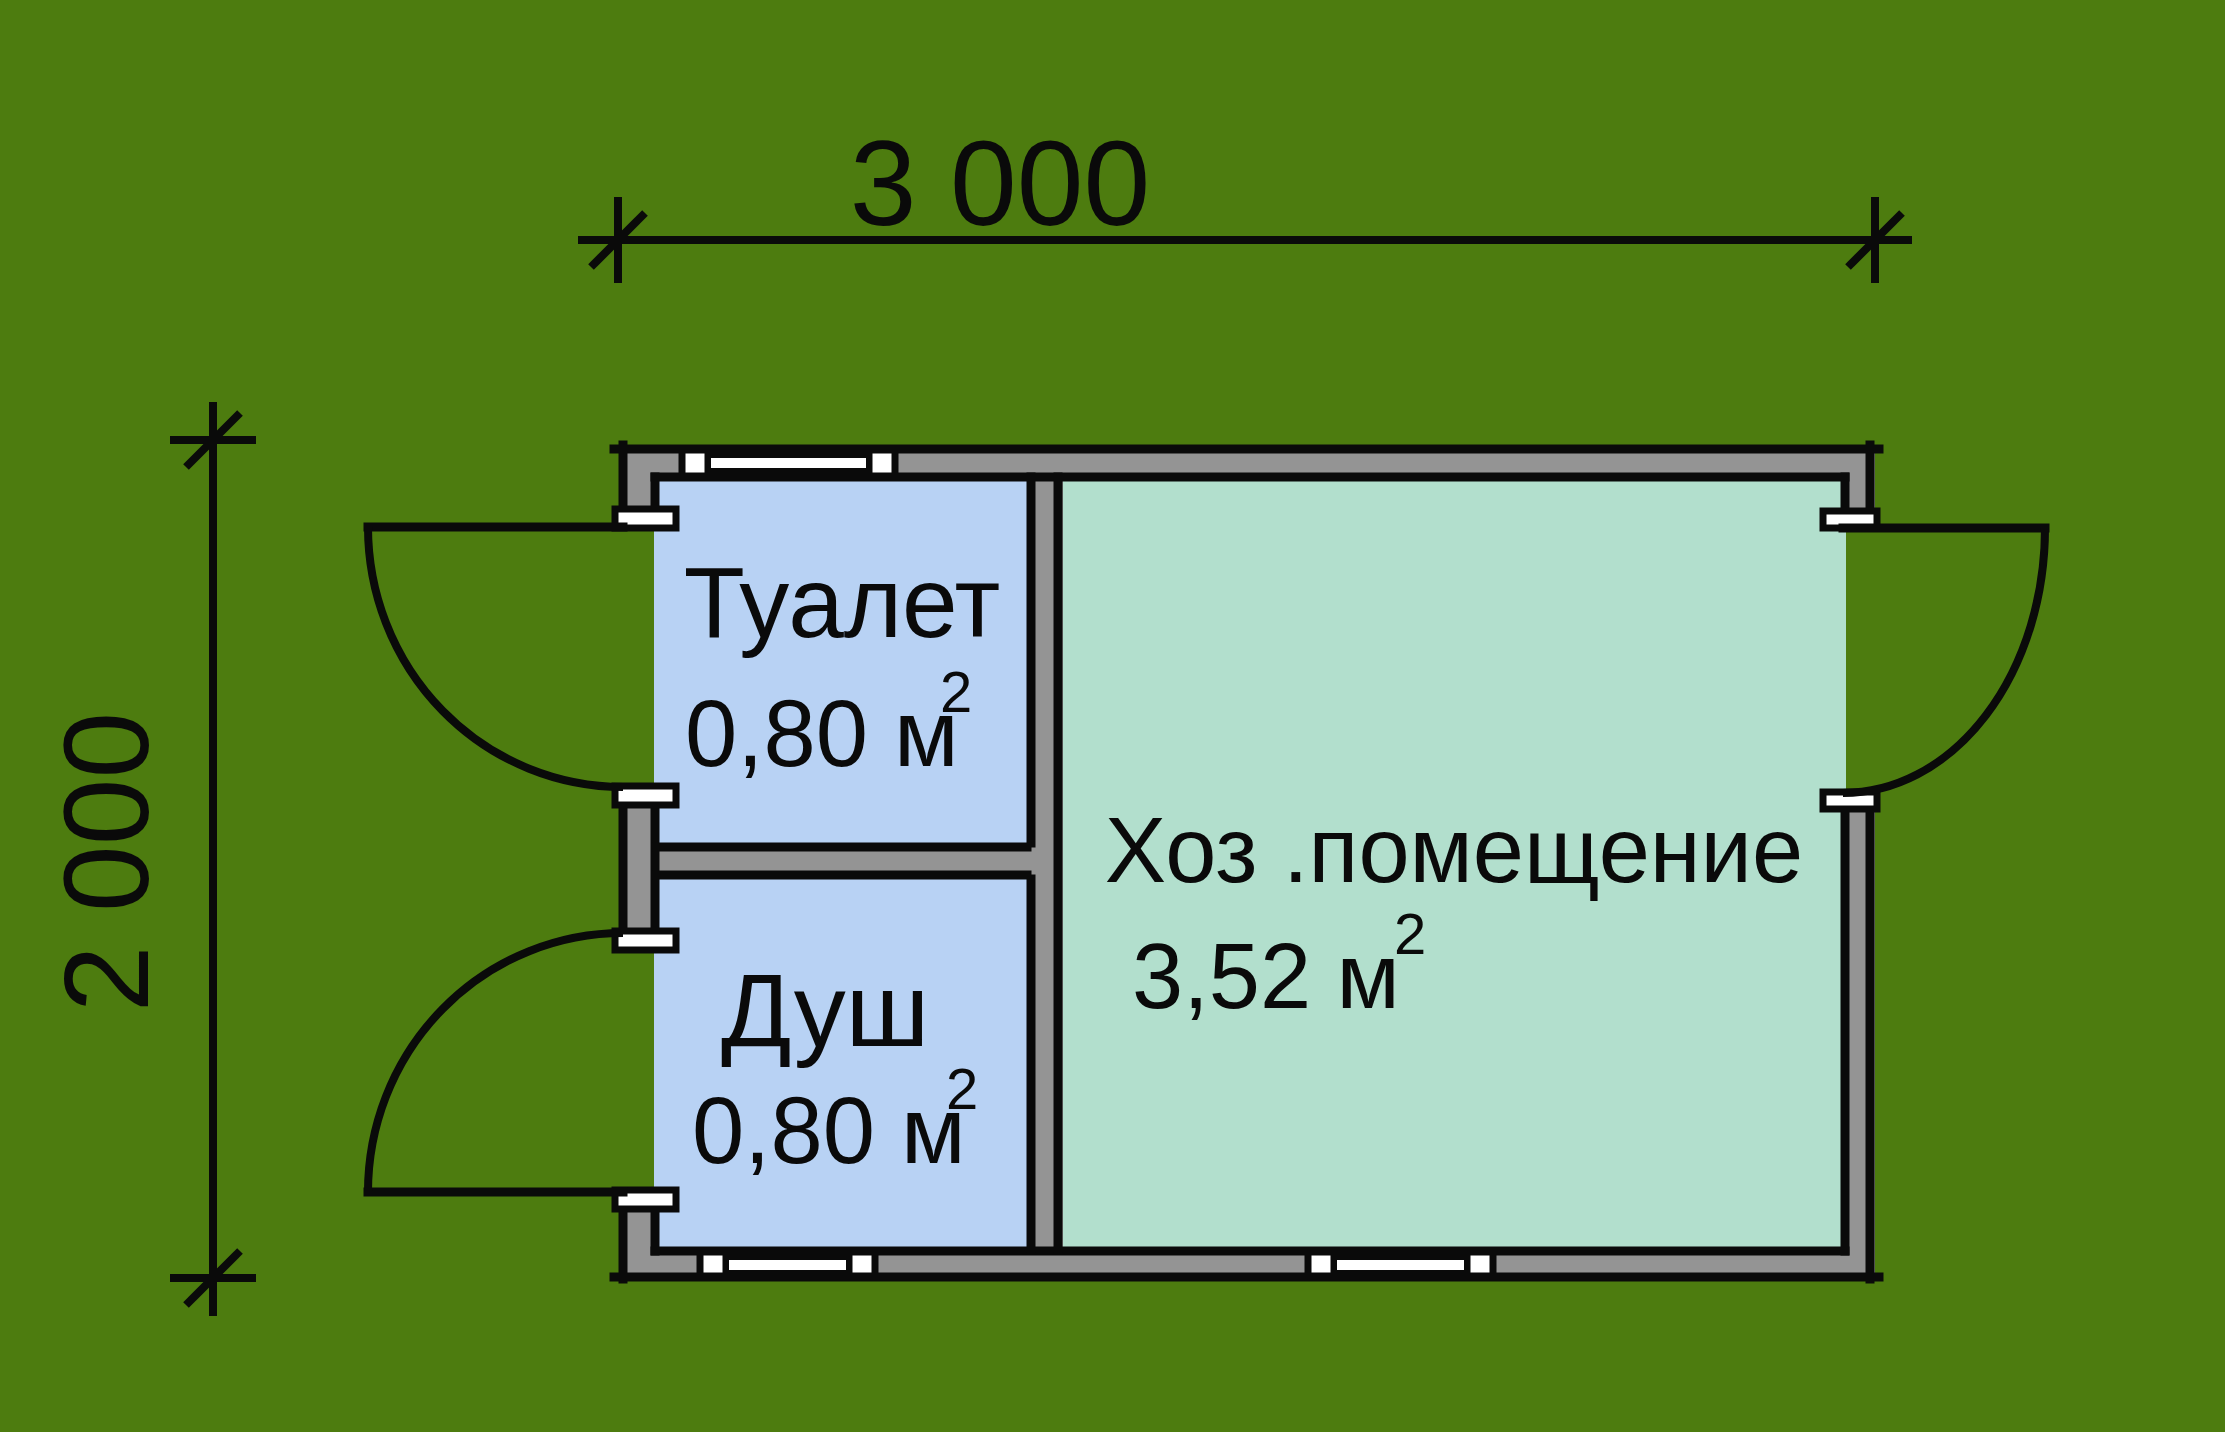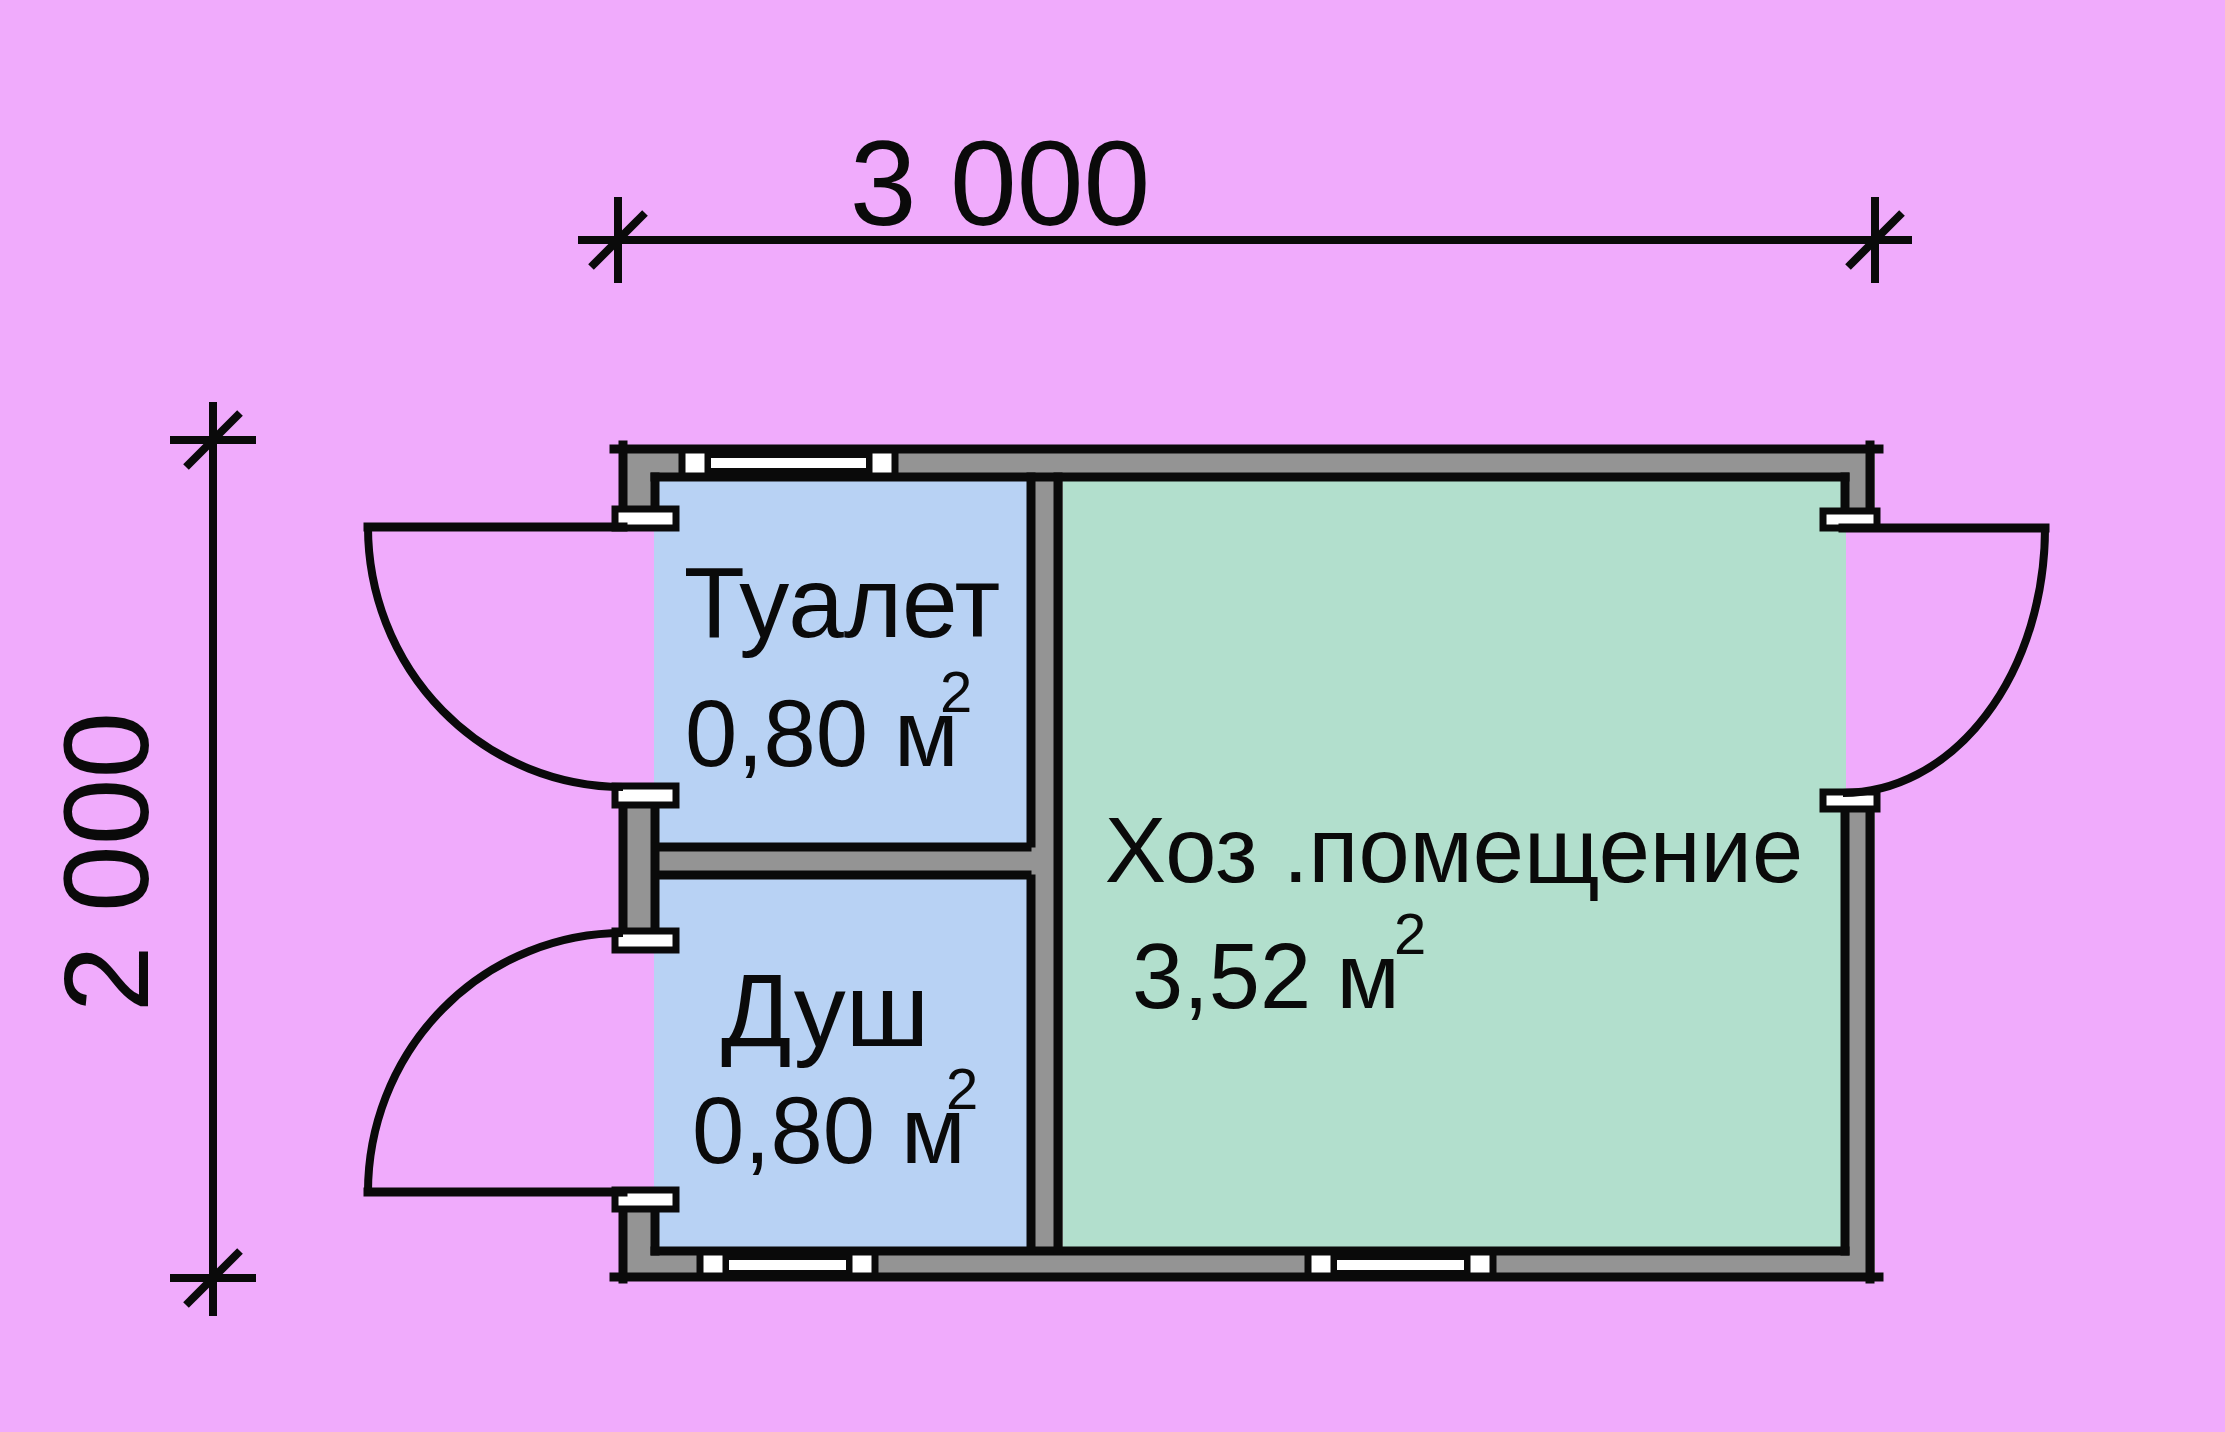--- a/index.html
+++ b/index.html
@@ -14,7 +14,7 @@
     position: relative;
     width: 2225px;
     height: 1432px;
-    background: #f0abfc;
+    background: #4d7c0f;
   }
   svg text {
     font-family: "Liberation Sans", sans-serif;

